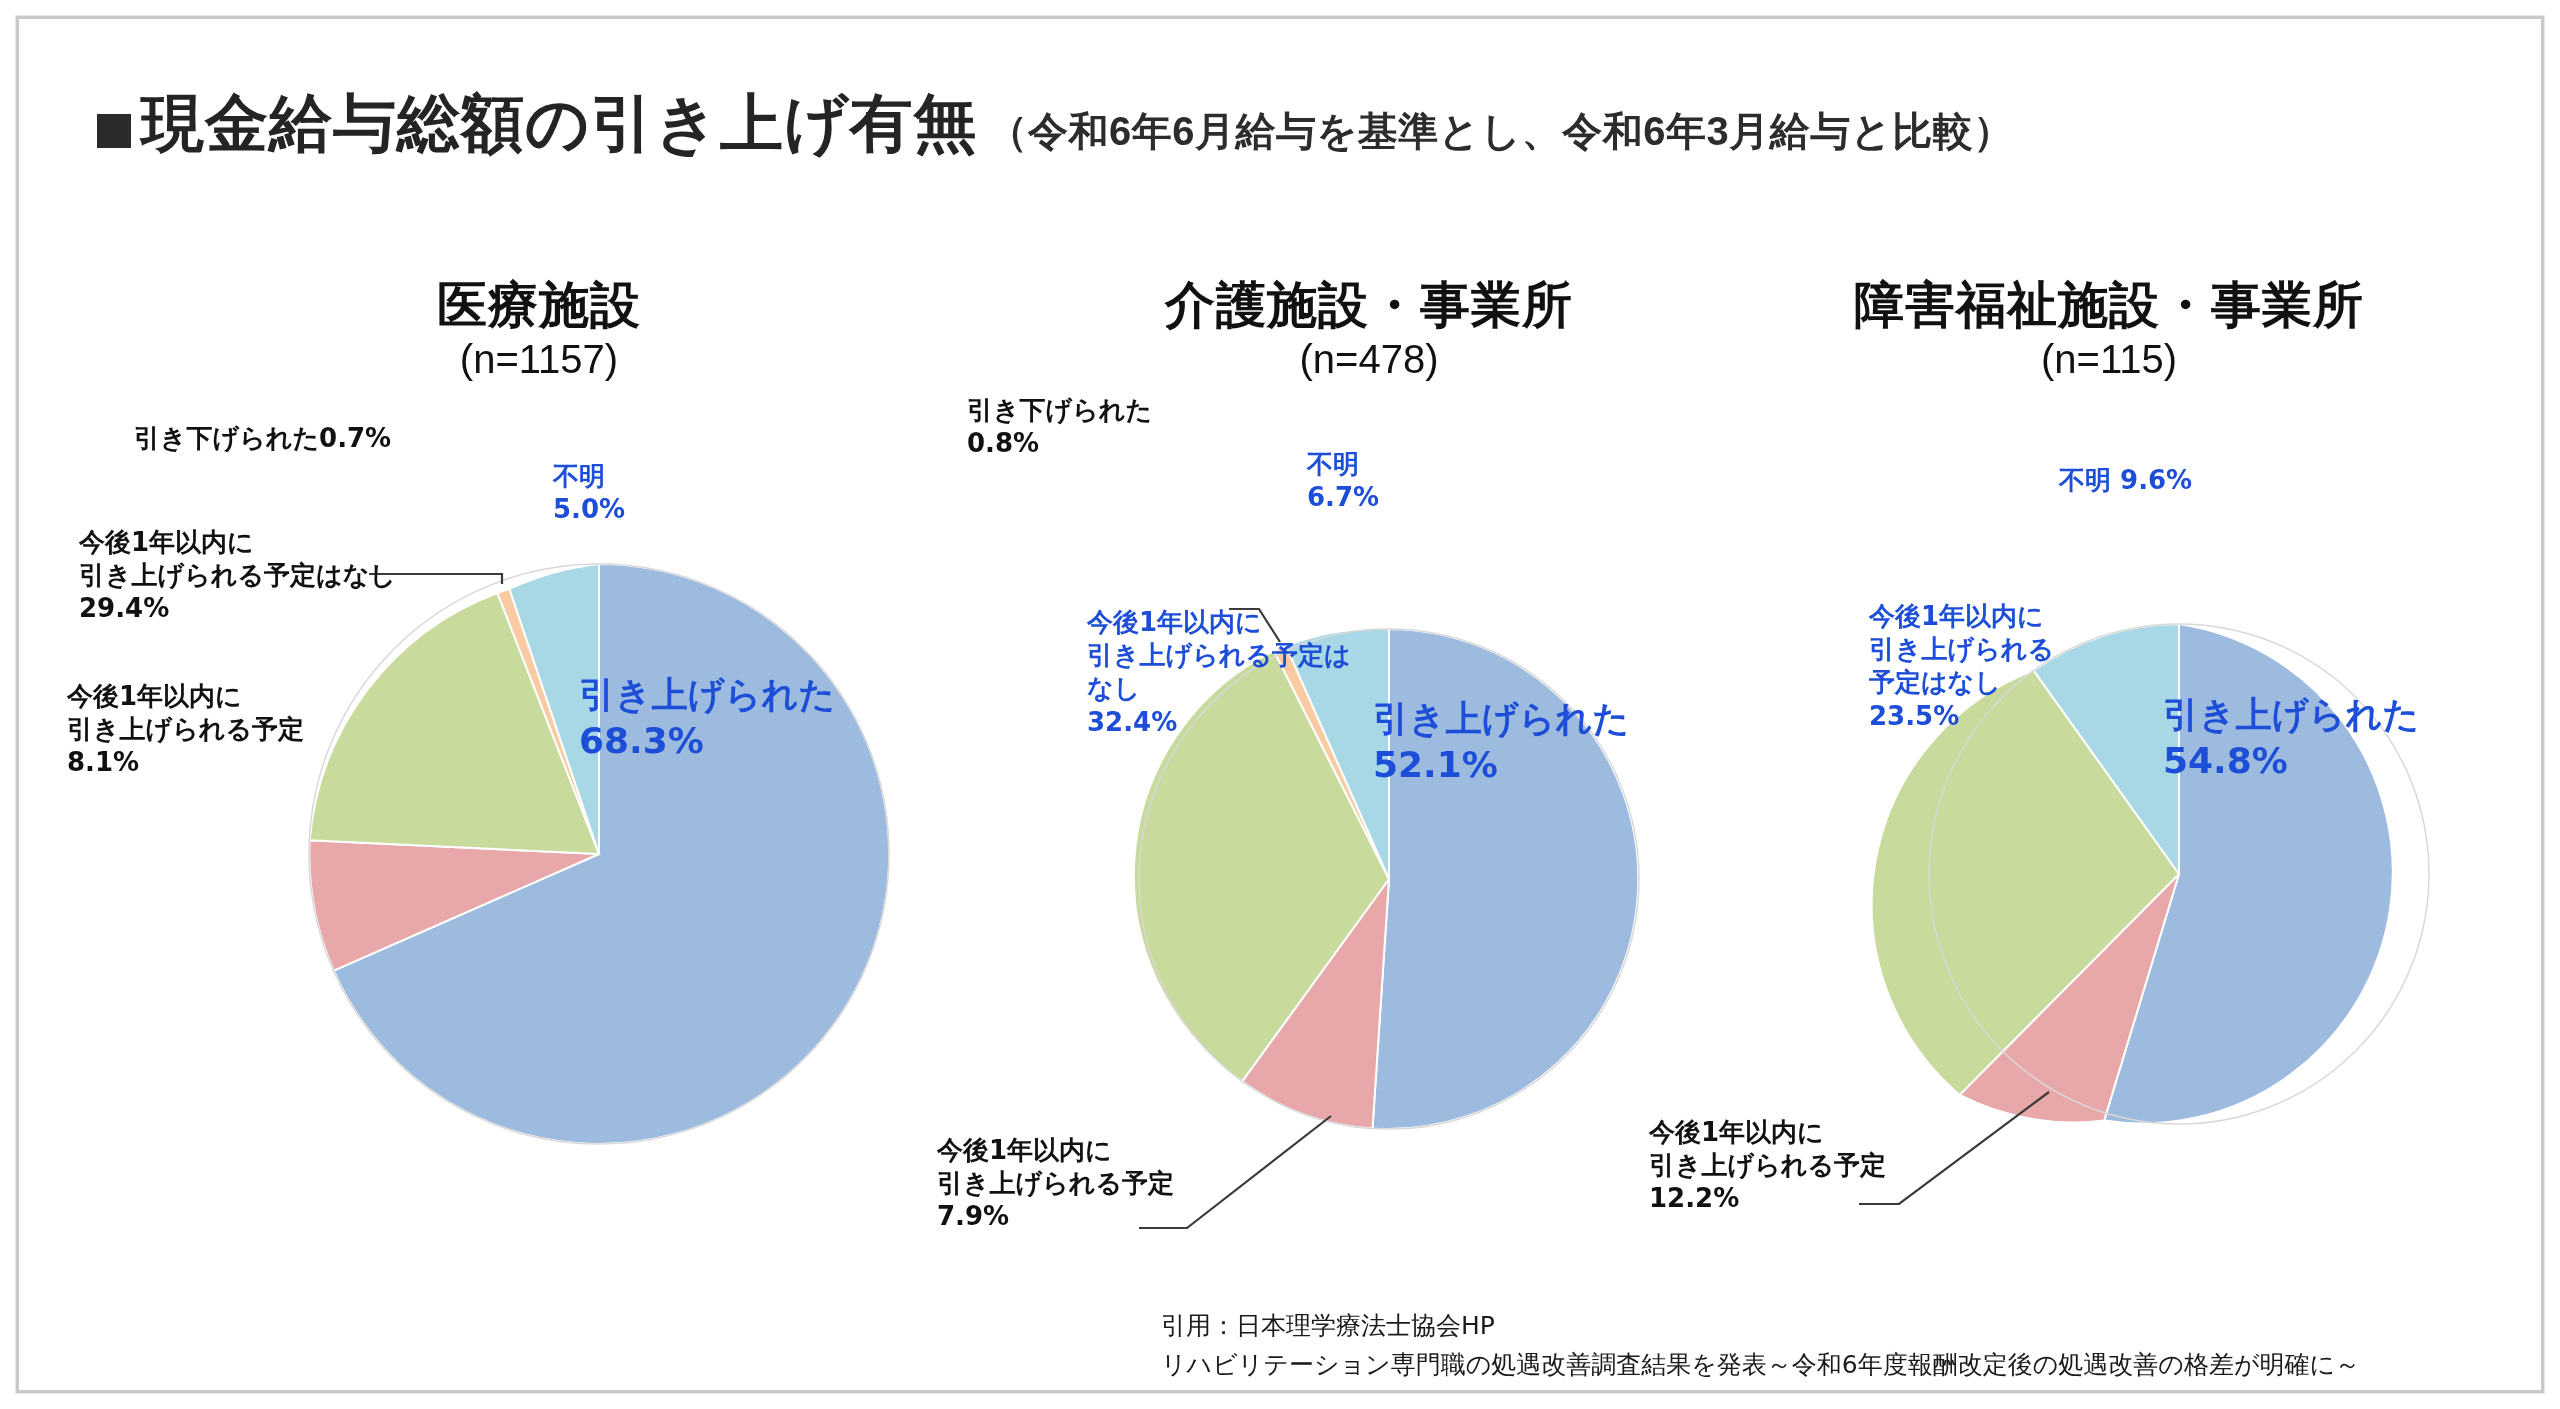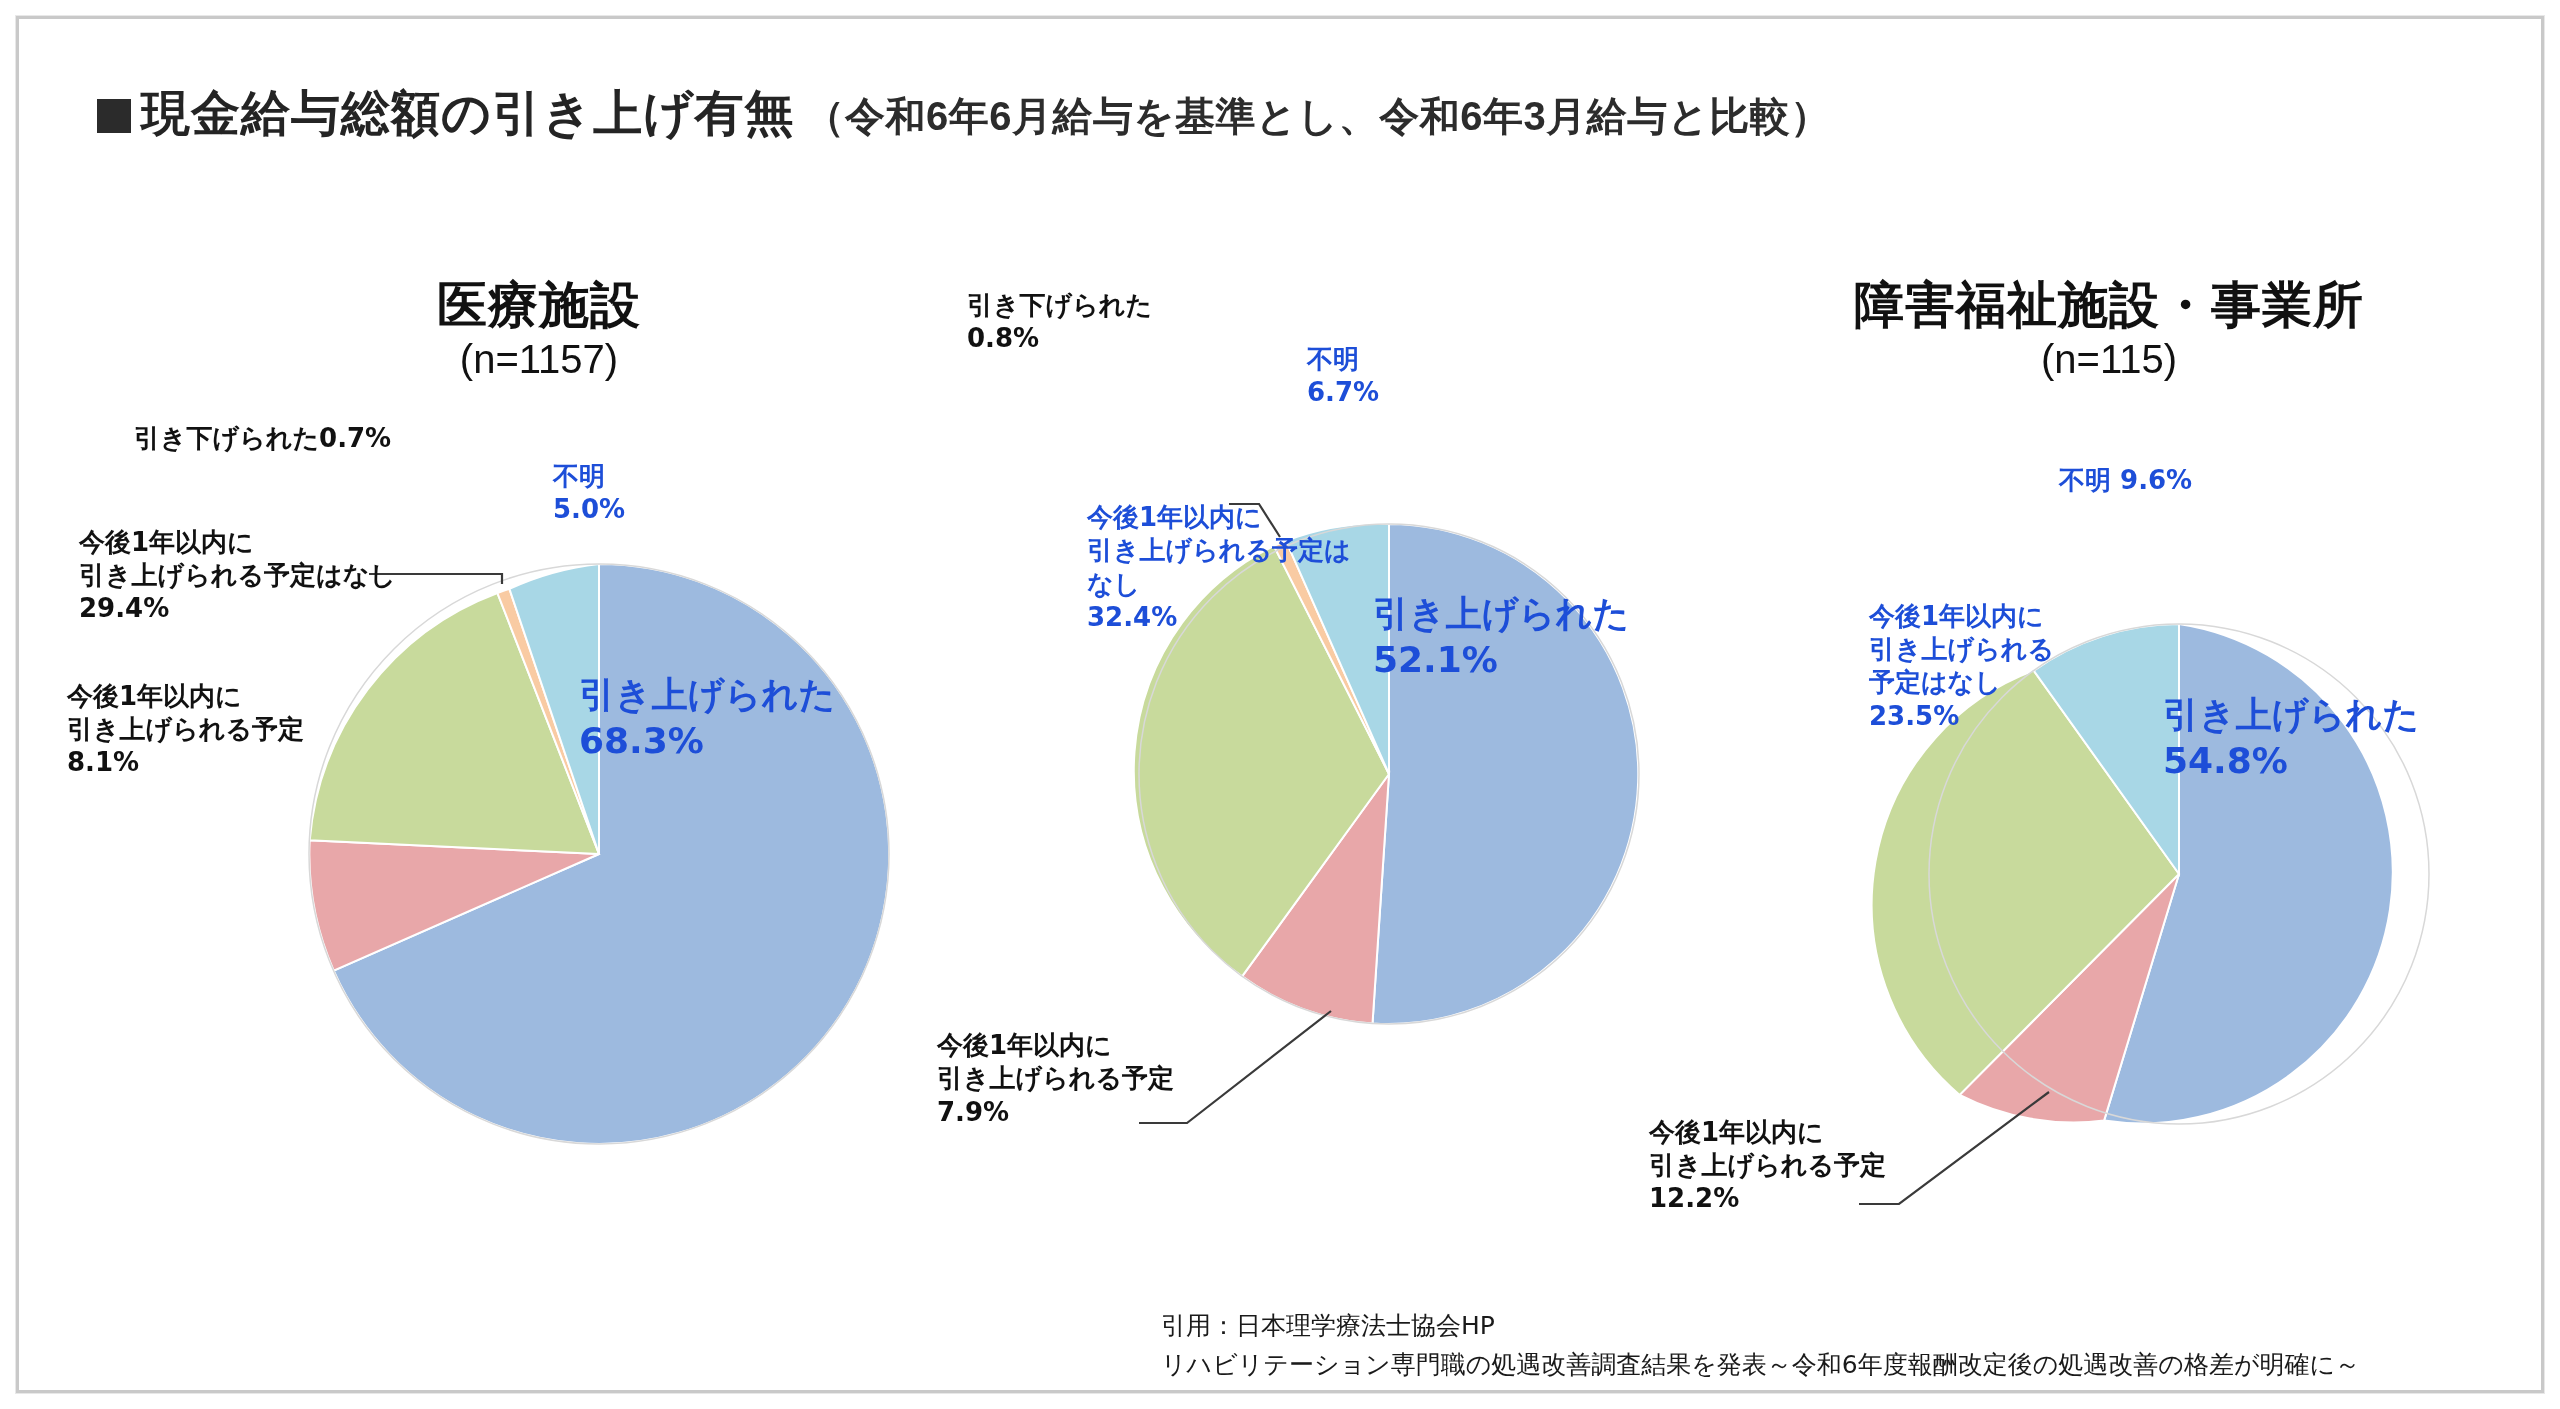--- a/index.html
+++ b/index.html
@@ -40,7 +40,7 @@
     position:relative;top:3px;
   }
   .title-main{
-    font-size:49px;
+    font-size:63px;
     font-weight:bold;
     color:#242424;
     letter-spacing:1px;

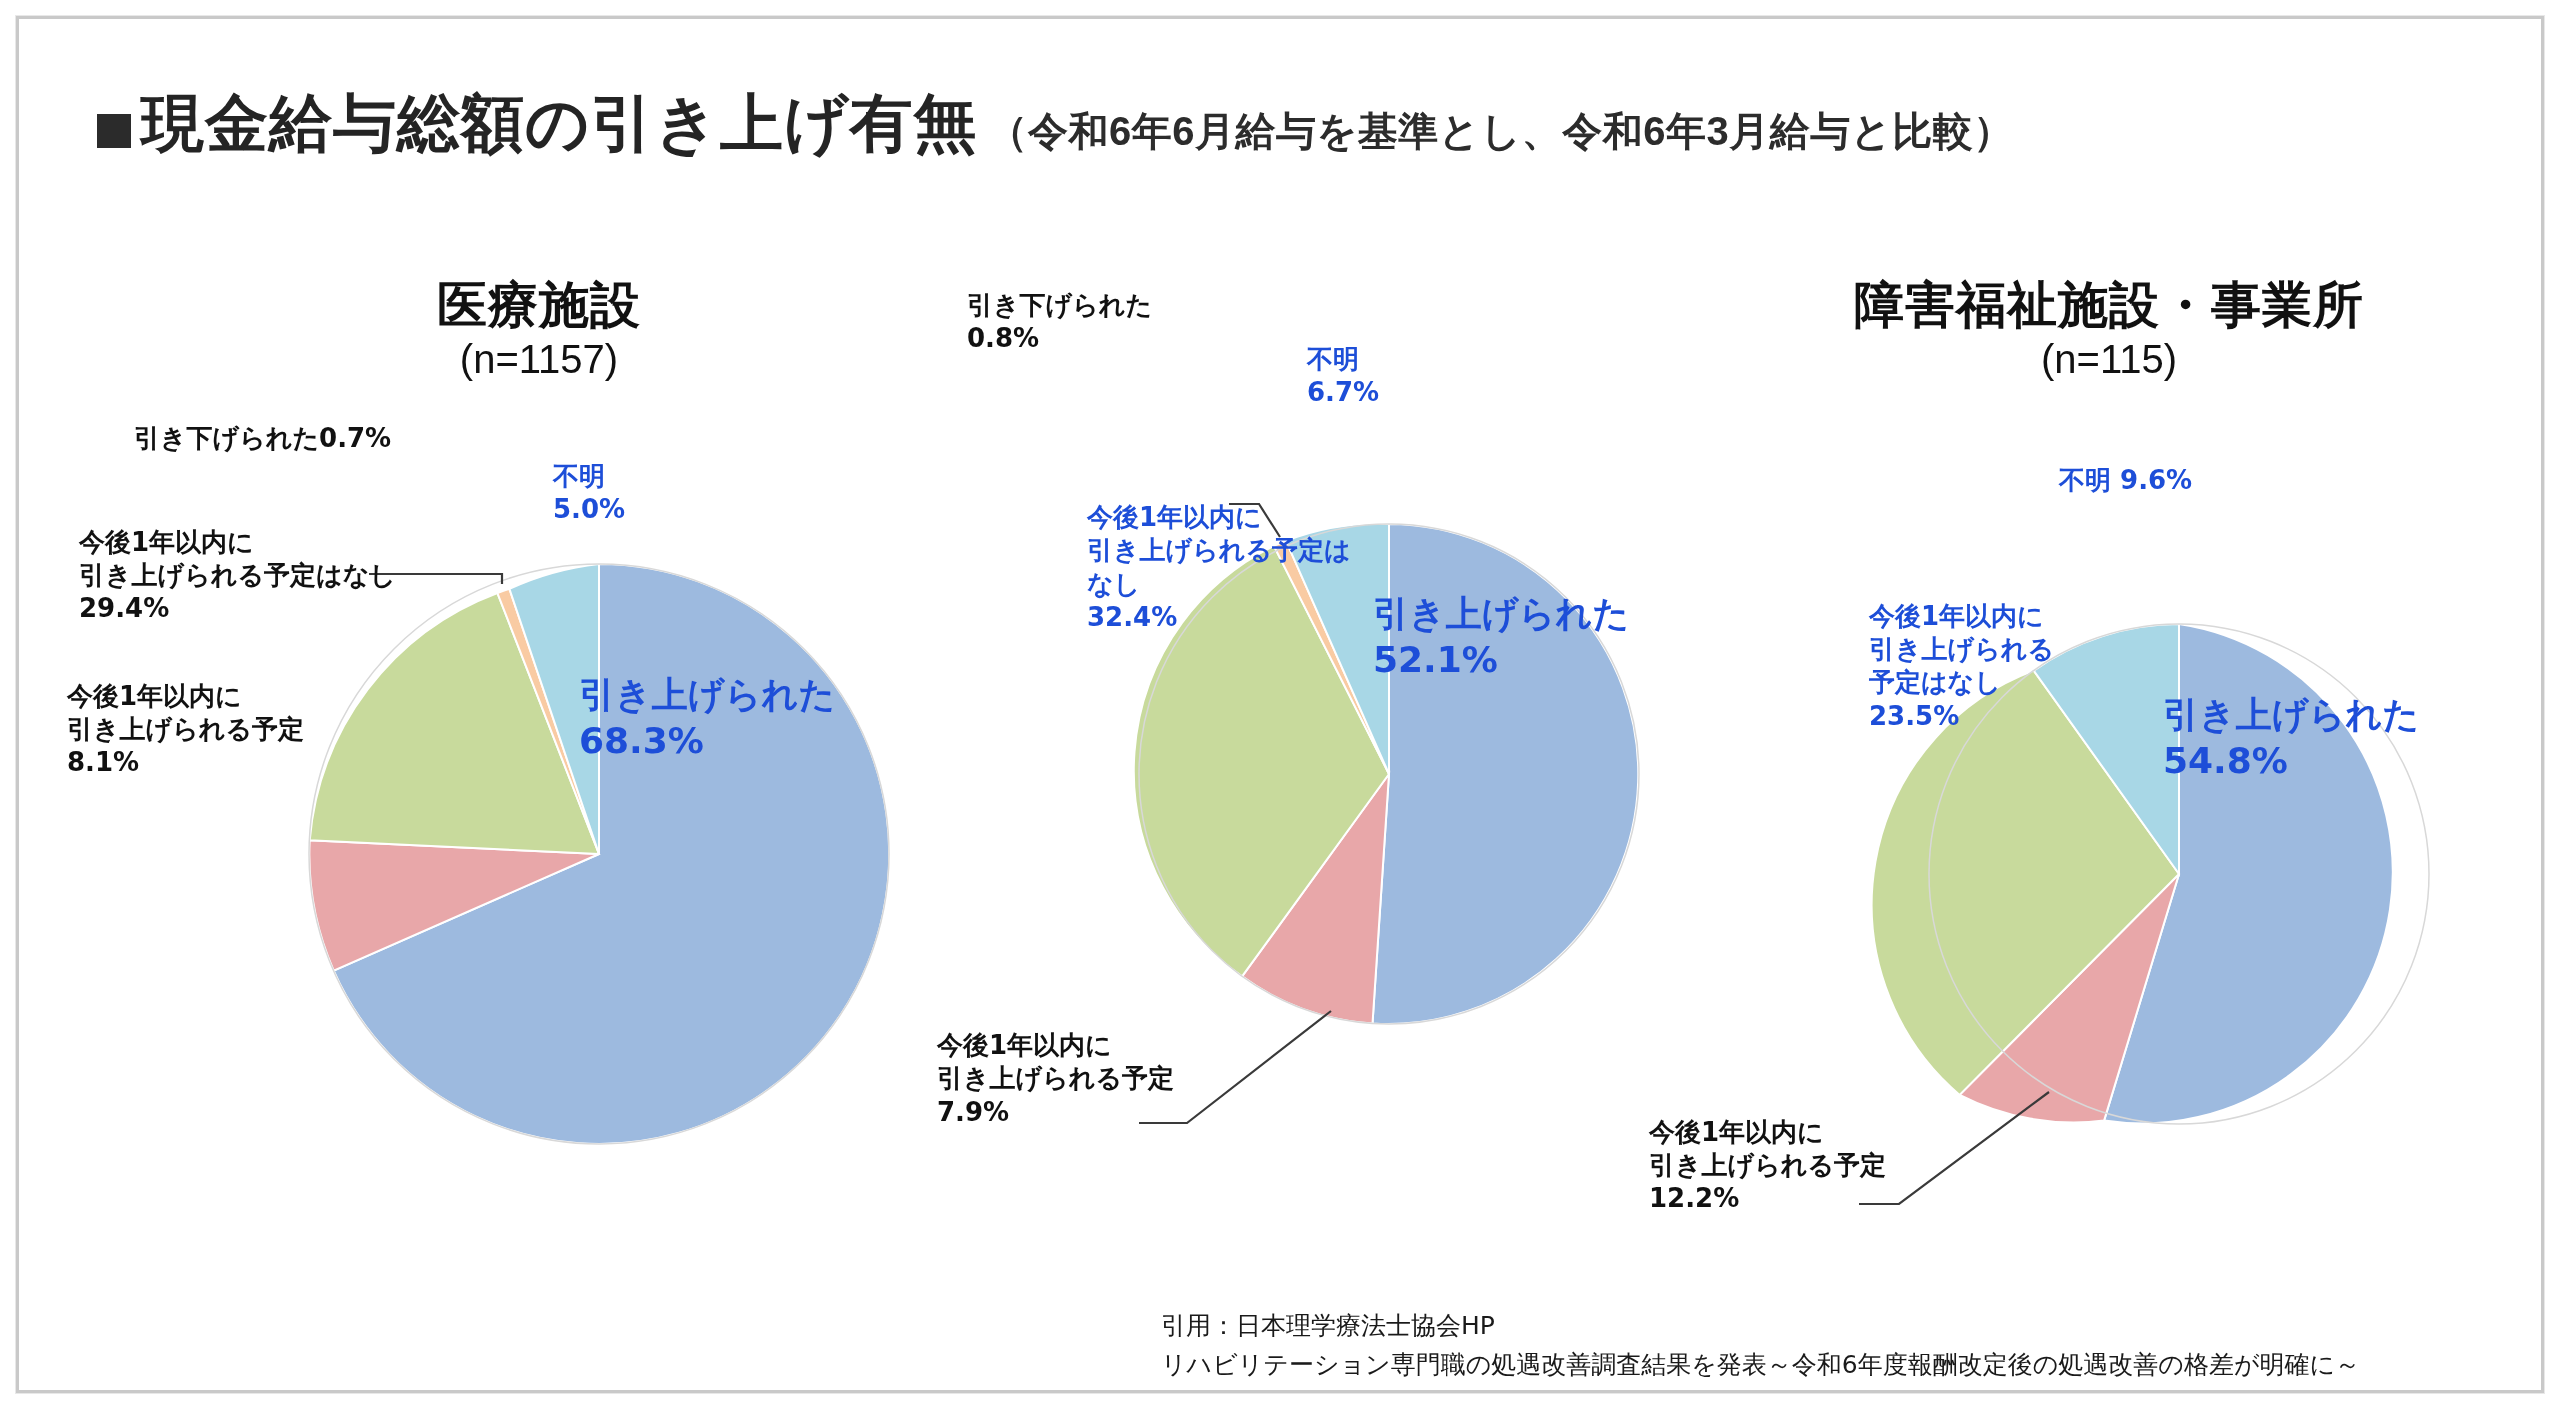--- a/index.html
+++ b/index.html
@@ -167,6 +167,10 @@
     </div>
 
     <div class="panel" style="left:940px;width:820px;">
+      <div class="panel-head">
+        <div class="panel-title">介護施設・事業所</div>
+        <div class="panel-n">(n=478)</div>
+      </div>
 
       <div class="pie-wrap" style="margin-top:22px;">
         <svg class="pie-svg" width="820" height="830" viewBox="0 0 820 830">

